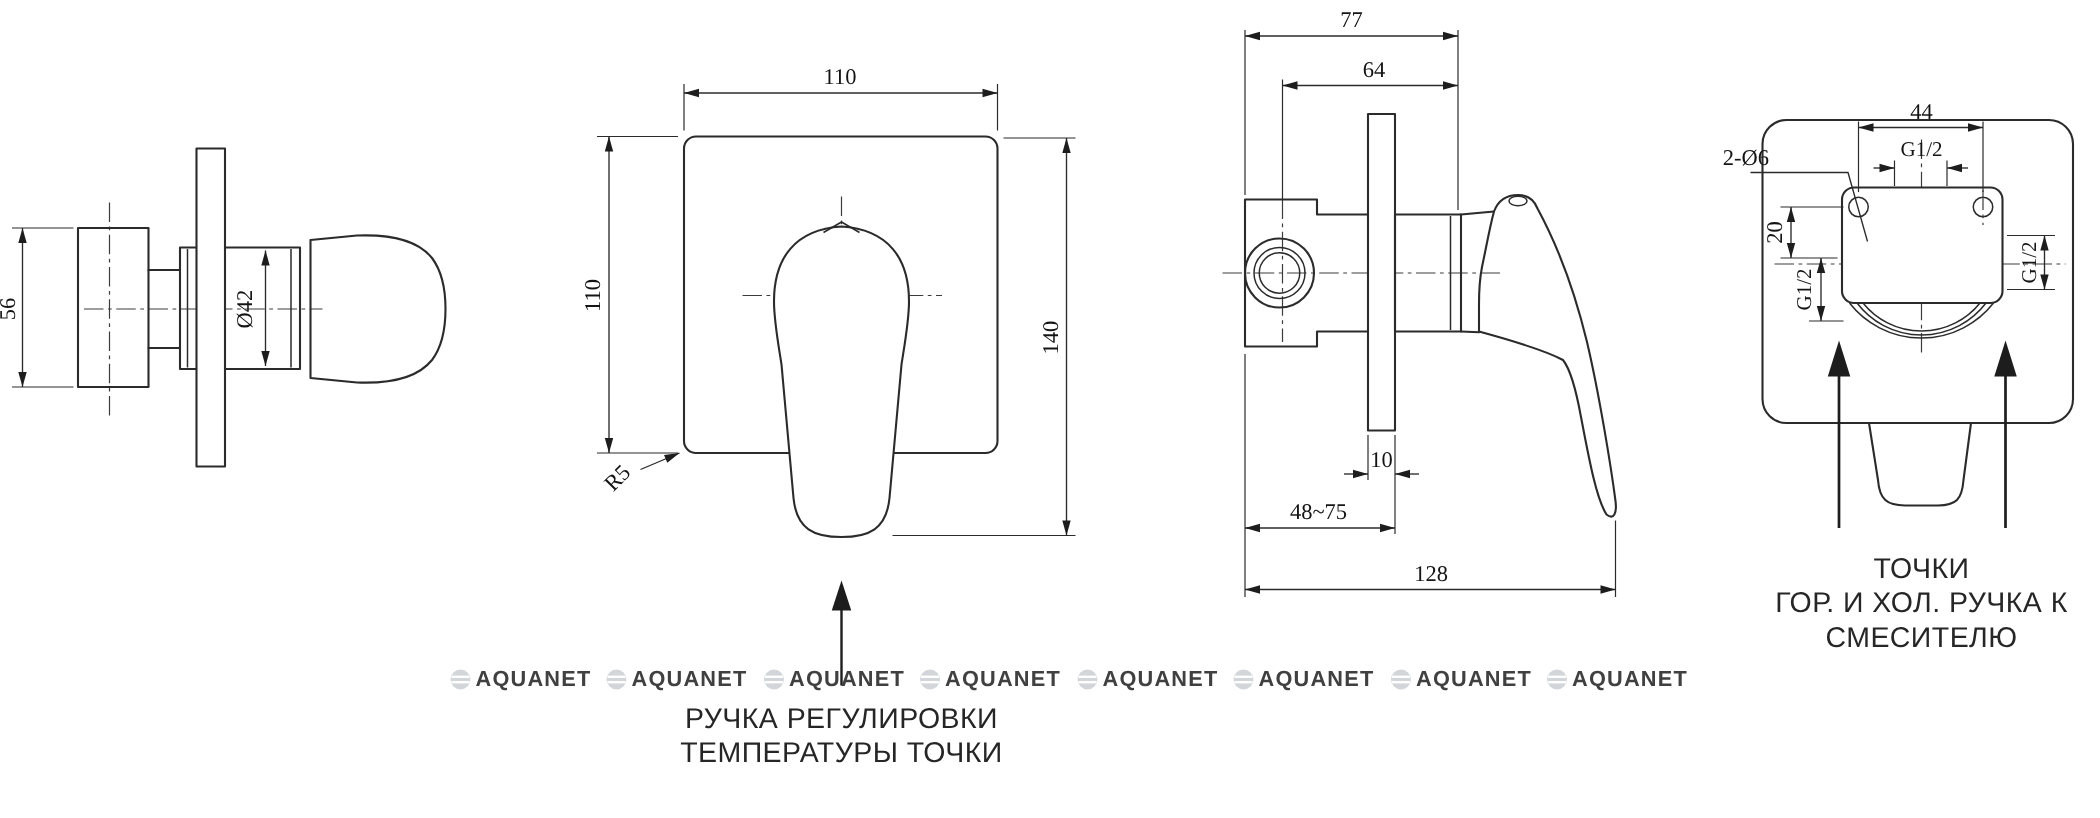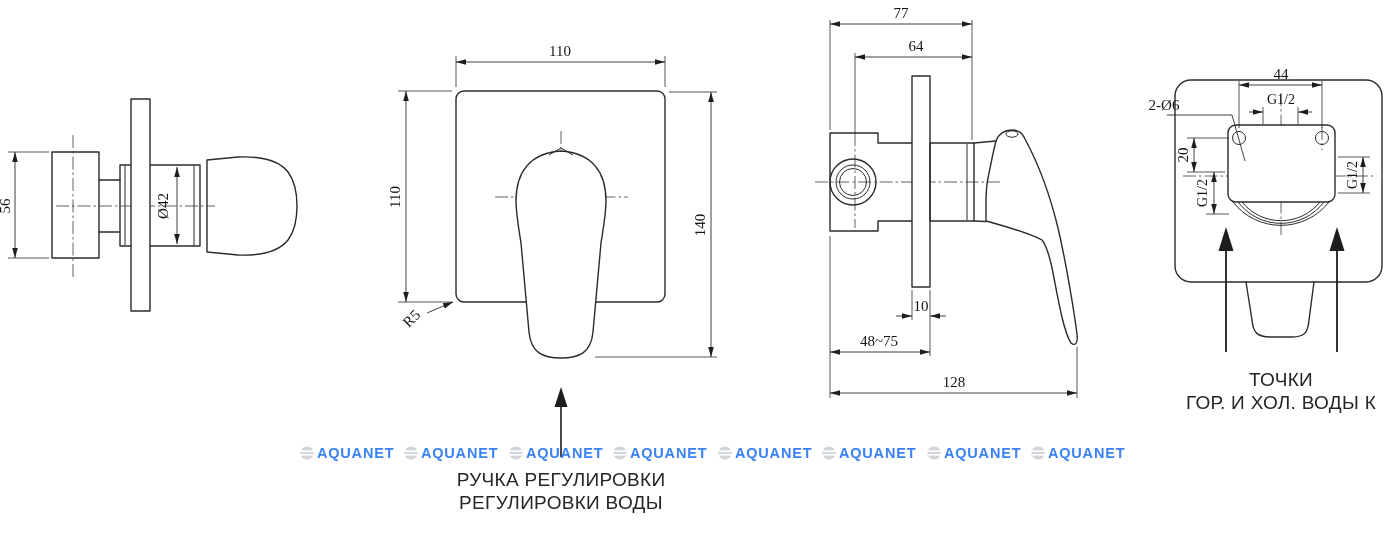--- a/index.html
+++ b/index.html
@@ -221,7 +221,7 @@
 
 <div class="callout" style="left:1178px;top:368px;width:206px;">
   <div>ТОЧКИ</div>
-  <div>ГОР. И ХОЛ. ВОДЫ К</div>
+  <div>ГОР. И ХОЛ. РУЧКА К</div>
 </div>
 
 <div class="wm" style="left:300px">

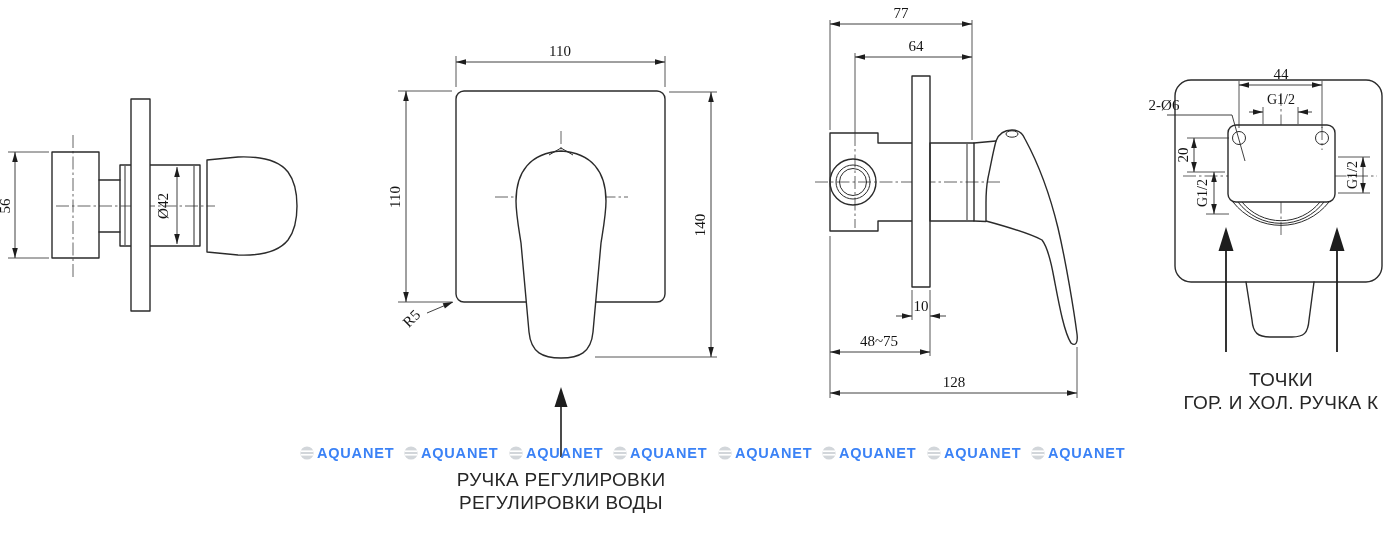--- a/index.html
+++ b/index.html
@@ -222,6 +222,7 @@
 <div class="callout" style="left:1178px;top:368px;width:206px;">
   <div>ТОЧКИ</div>
   <div>ГОР. И ХОЛ. РУЧКА К</div>
+  <div>СМЕСИТЕЛЮ</div>
 </div>
 
 <div class="wm" style="left:300px">

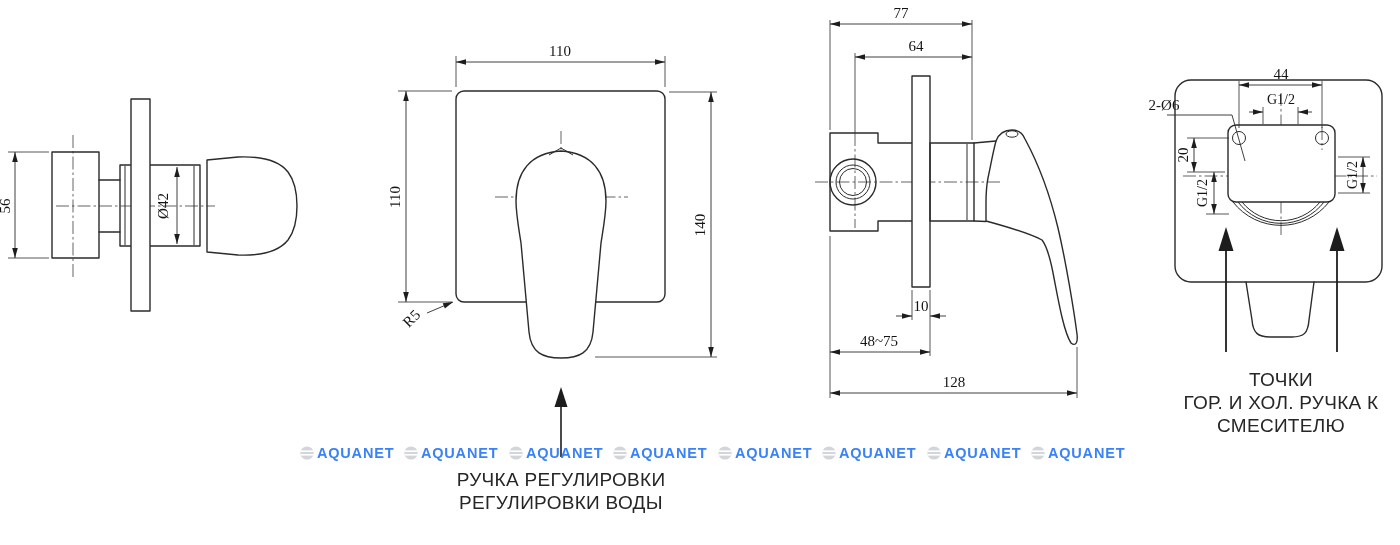--- a/index.html
+++ b/index.html
@@ -18,7 +18,7 @@
   .callout{position:absolute;text-align:center;color:#262626;font-size:19px;line-height:23px;
            letter-spacing:0.3px;}
   .wm{position:absolute;top:445px;display:flex;align-items:center;gap:3px;
-      color:#3b82f6;font-size:14.5px;font-weight:700;letter-spacing:0.8px;}
+      color:#404040;font-size:14.5px;font-weight:700;letter-spacing:0.8px;}
   .wm-ico{position:static;display:block;}
 </style>
 </head>

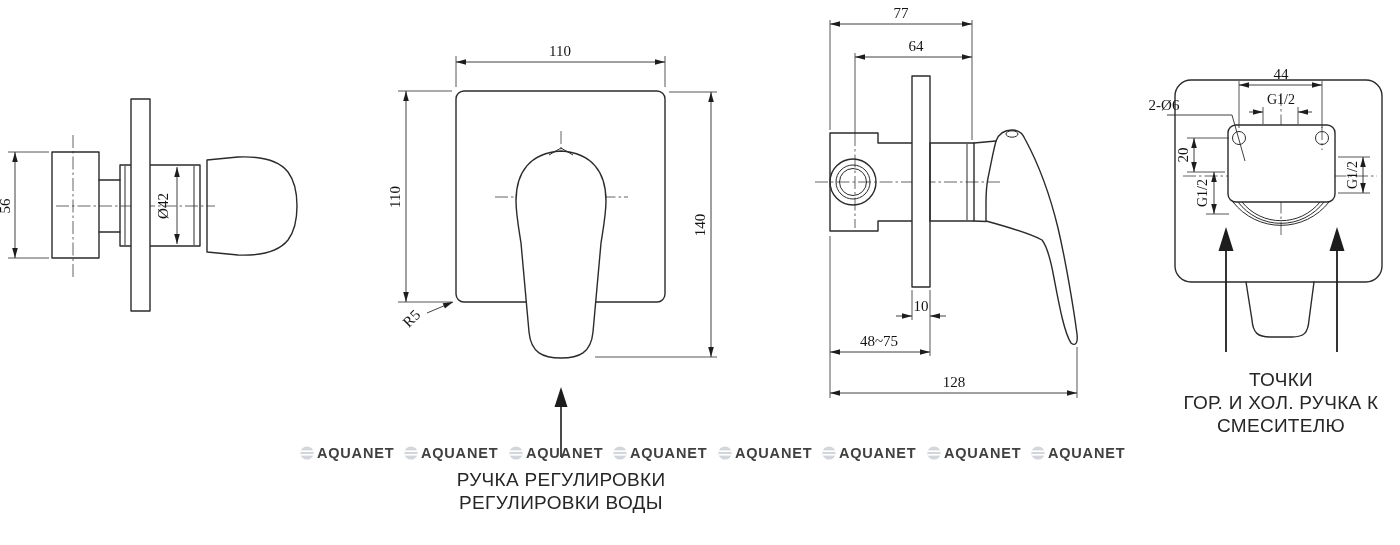--- a/index.html
+++ b/index.html
@@ -216,7 +216,7 @@
 
 <div class="callout" style="left:448px;top:468px;width:226px;">
   <div>РУЧКА РЕГУЛИРОВКИ</div>
-  <div>РЕГУЛИРОВКИ ВОДЫ</div>
+  <div>ТЕМПЕРАТУРЫ ТОЧКИ</div>
 </div>
 
 <div class="callout" style="left:1178px;top:368px;width:206px;">

